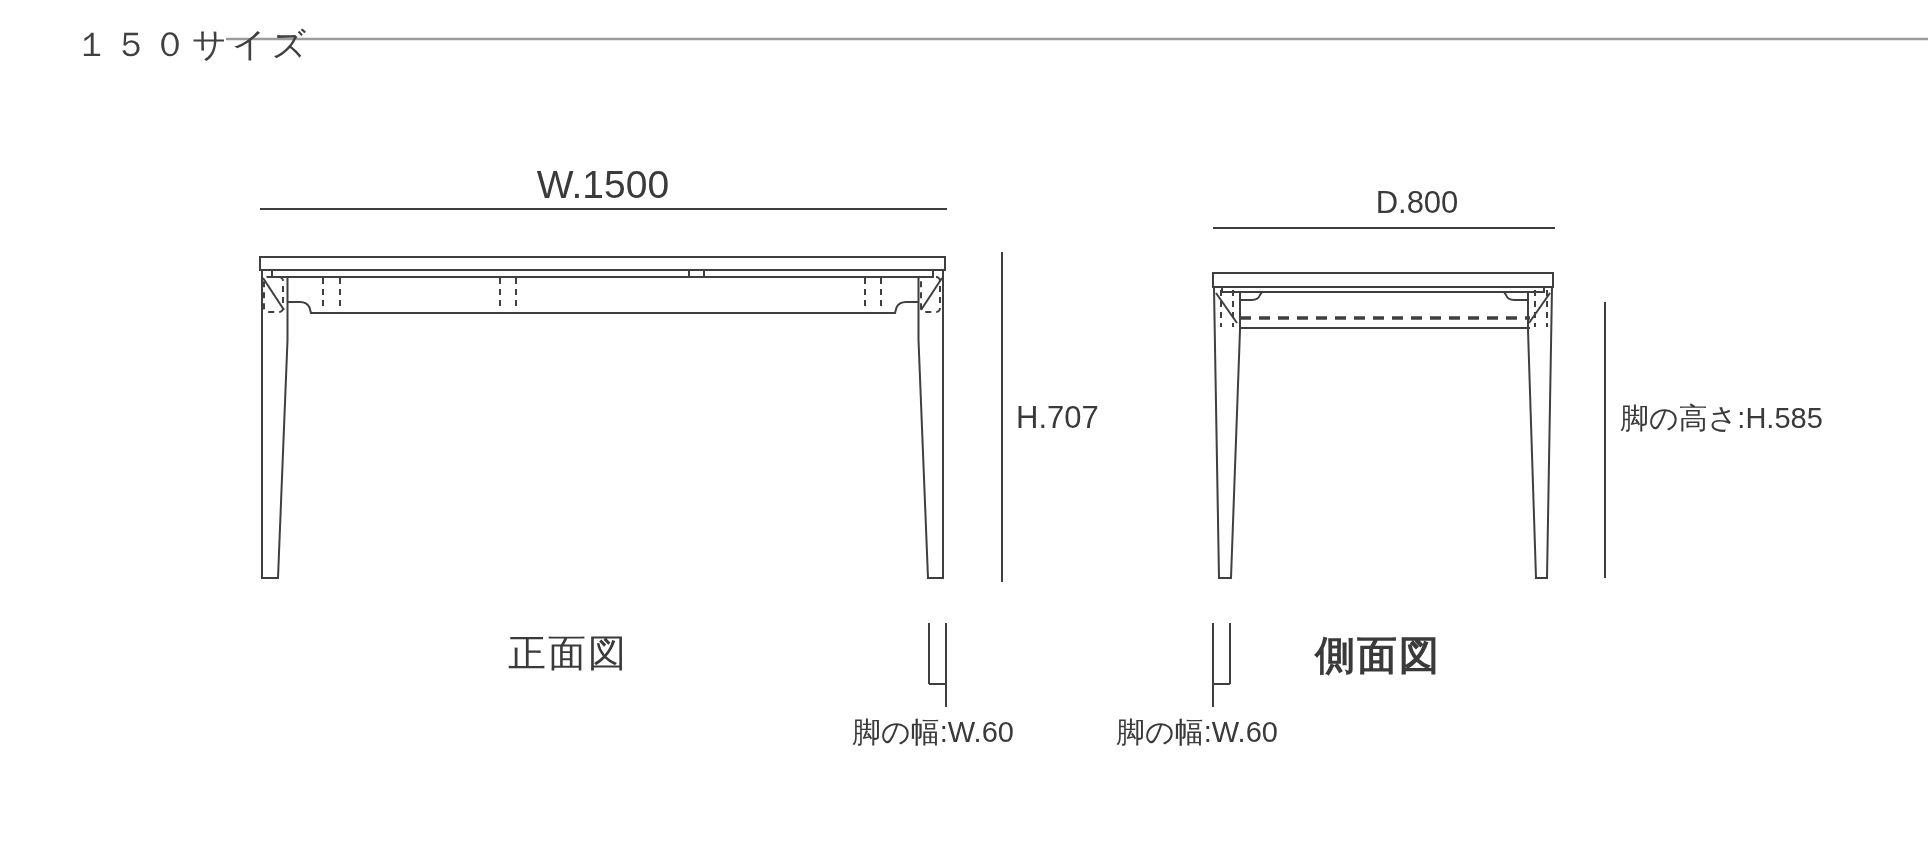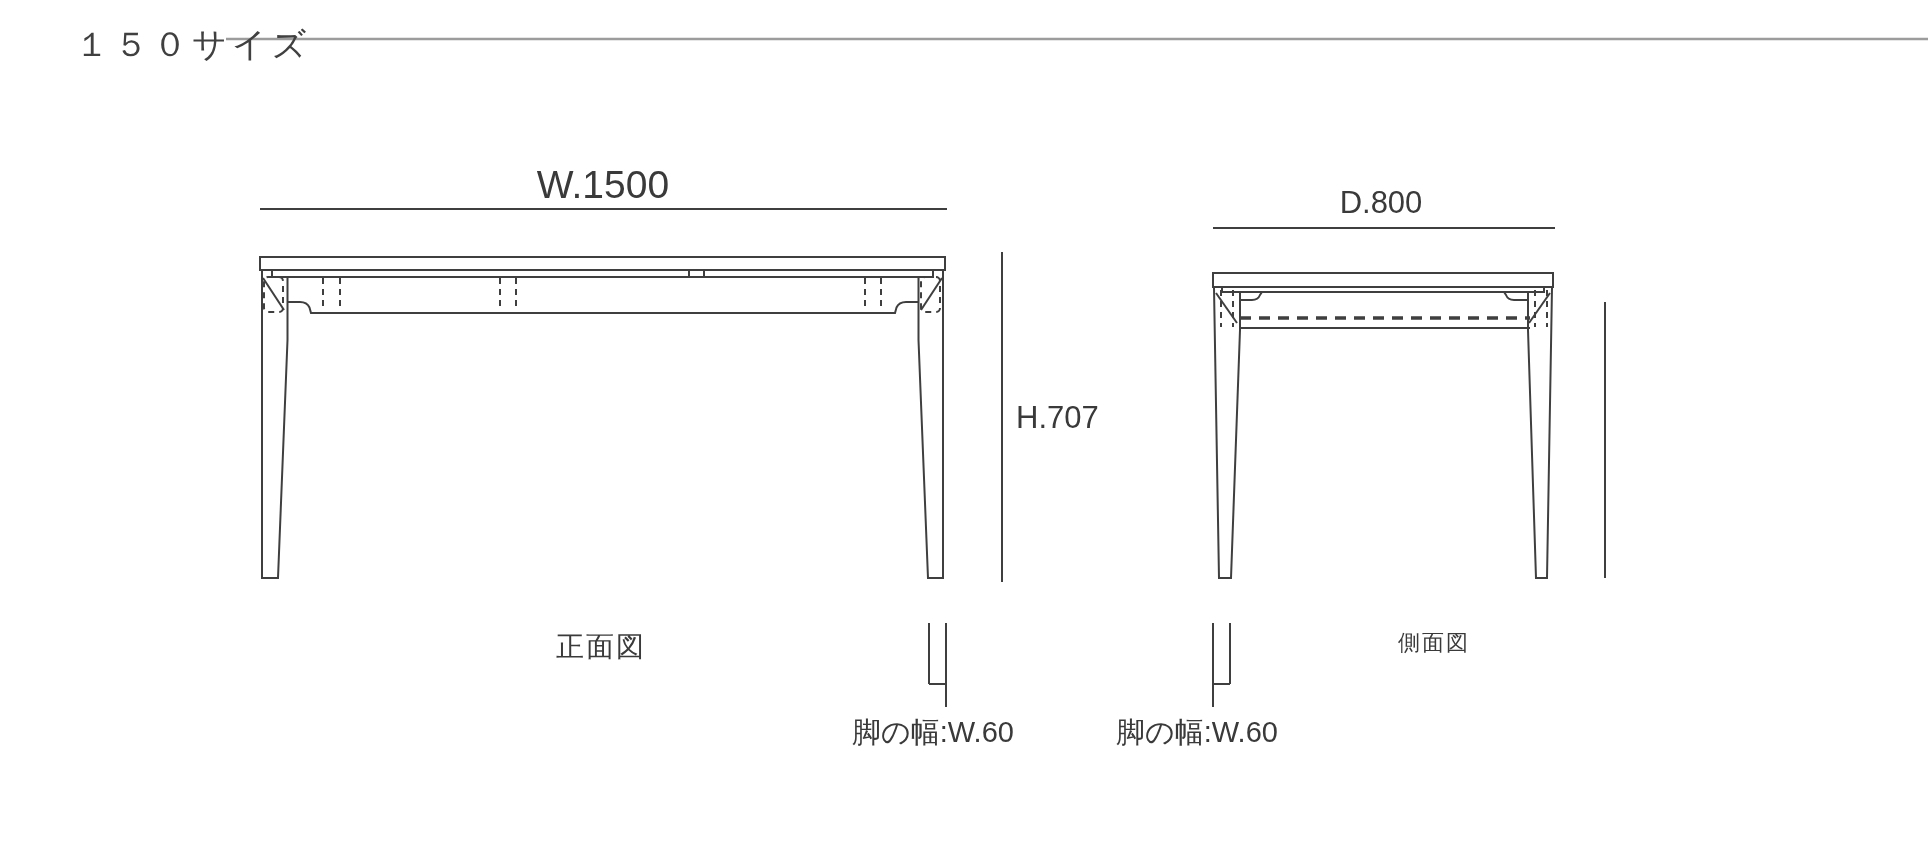--- a/index.html
+++ b/index.html
@@ -16,7 +16,7 @@
   .lbl.centered{transform:translateX(-50%);}
   #size-label{left:34px;top:22px;font-size:34px;letter-spacing:5px;color:#404040;margin-left:41px;}
   #w-dim-label{left:603px;top:163px;font-size:39px;}
-  #d-dim-label{left:1381px;top:185px;font-size:31px;}
+  #d-dim-label{left:1417px;top:185px;font-size:31px;}
   #h-dim-label{left:1016px;top:400px;font-size:31px;}
   #leg-height-label{left:1620px;top:399px;font-size:29px;}
   #front-caption{left:601px;top:628px;font-size:28px;letter-spacing:2px;}

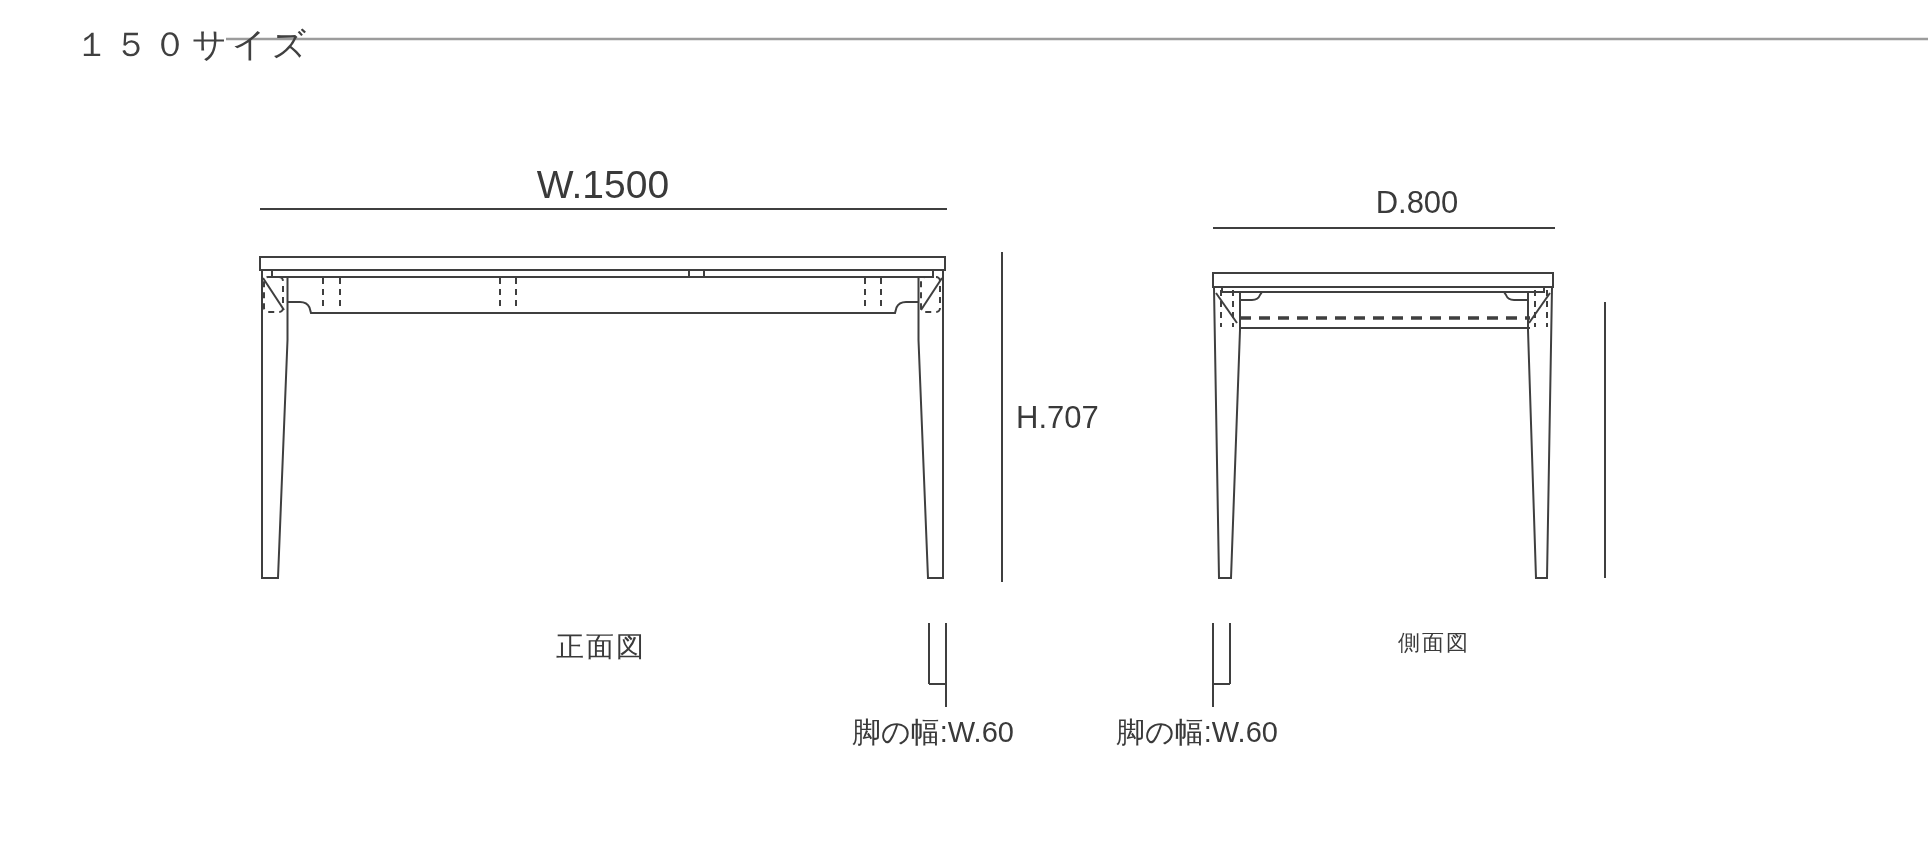--- a/index.html
+++ b/index.html
@@ -127,6 +127,7 @@
 
   <div class="lbl centered" id="d-dim-label">D.800</div>
 
+  <div class="lbl" id="leg-height-label">脚の高さ:H.585</div>
 
   <div class="lbl centered" id="side-caption">側面図</div>
 

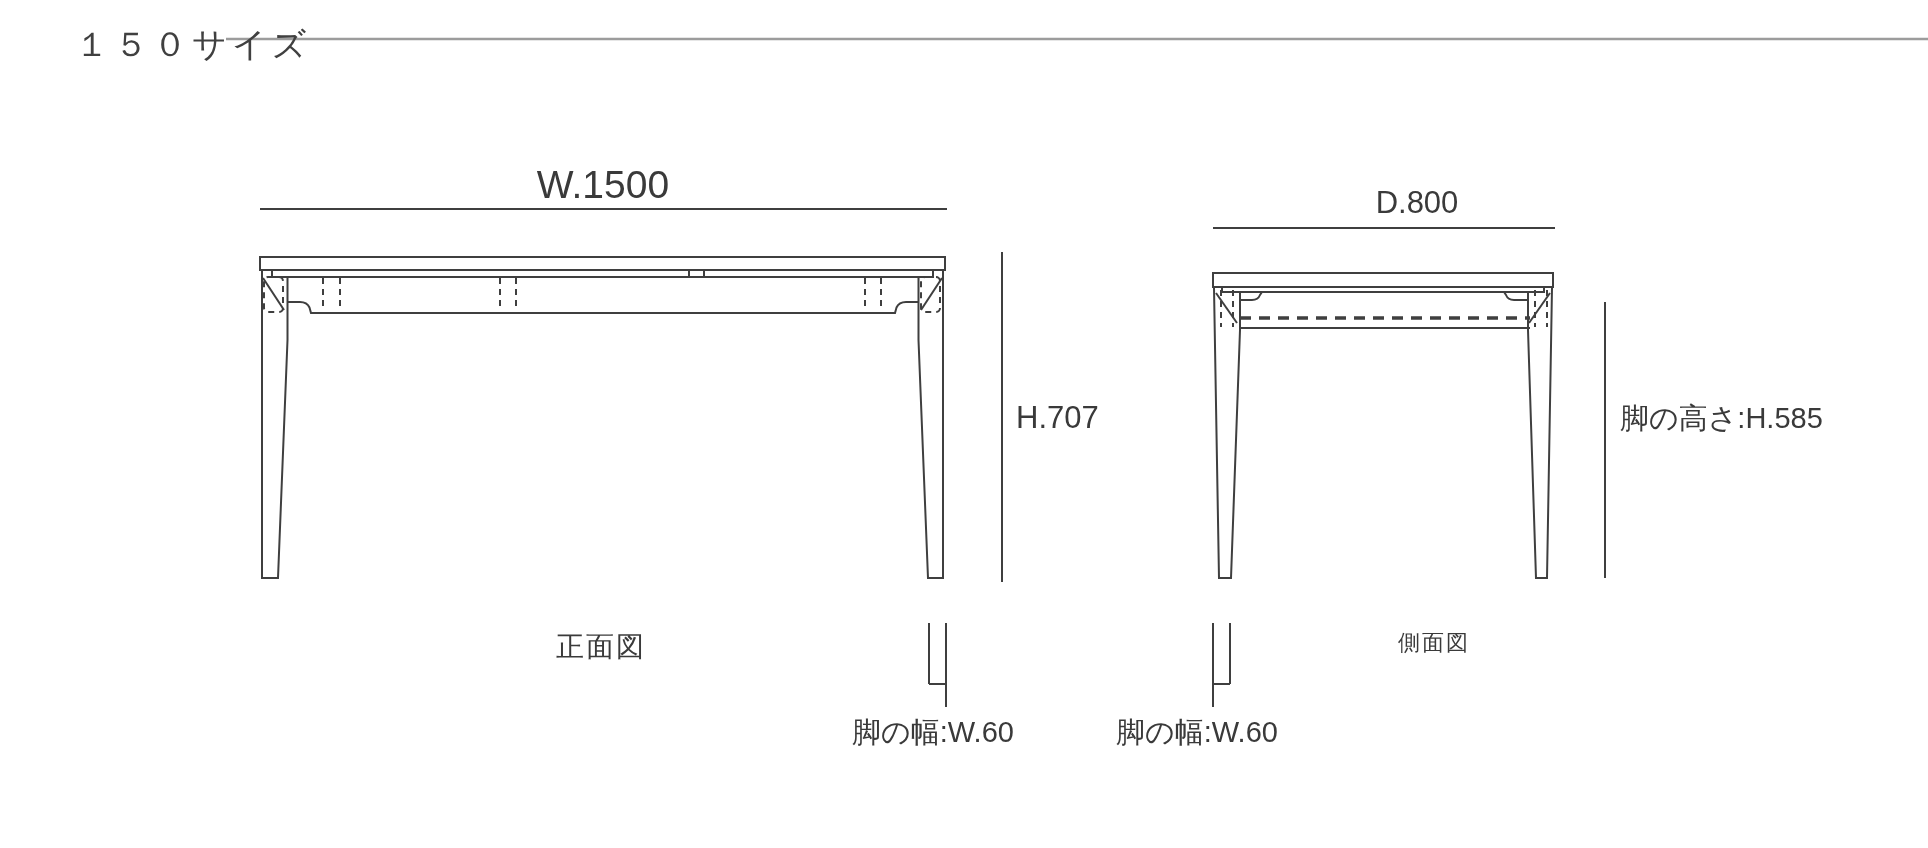--- a/index.html
+++ b/index.html
@@ -19,7 +19,7 @@
   #d-dim-label{left:1417px;top:185px;font-size:31px;}
   #h-dim-label{left:1016px;top:400px;font-size:31px;}
   #leg-height-label{left:1620px;top:399px;font-size:29px;}
-  #front-caption{left:601px;top:628px;font-size:28px;letter-spacing:2px;}
+  #front-caption{left:568px;top:628px;font-size:38px;letter-spacing:2px;}
   #side-caption{left:1434px;top:628px;font-size:22px;letter-spacing:2px;}
   #front-leg-width-label{left:933px;top:713px;font-size:29px;}
   #side-leg-width-label{left:1197px;top:713px;font-size:29px;}

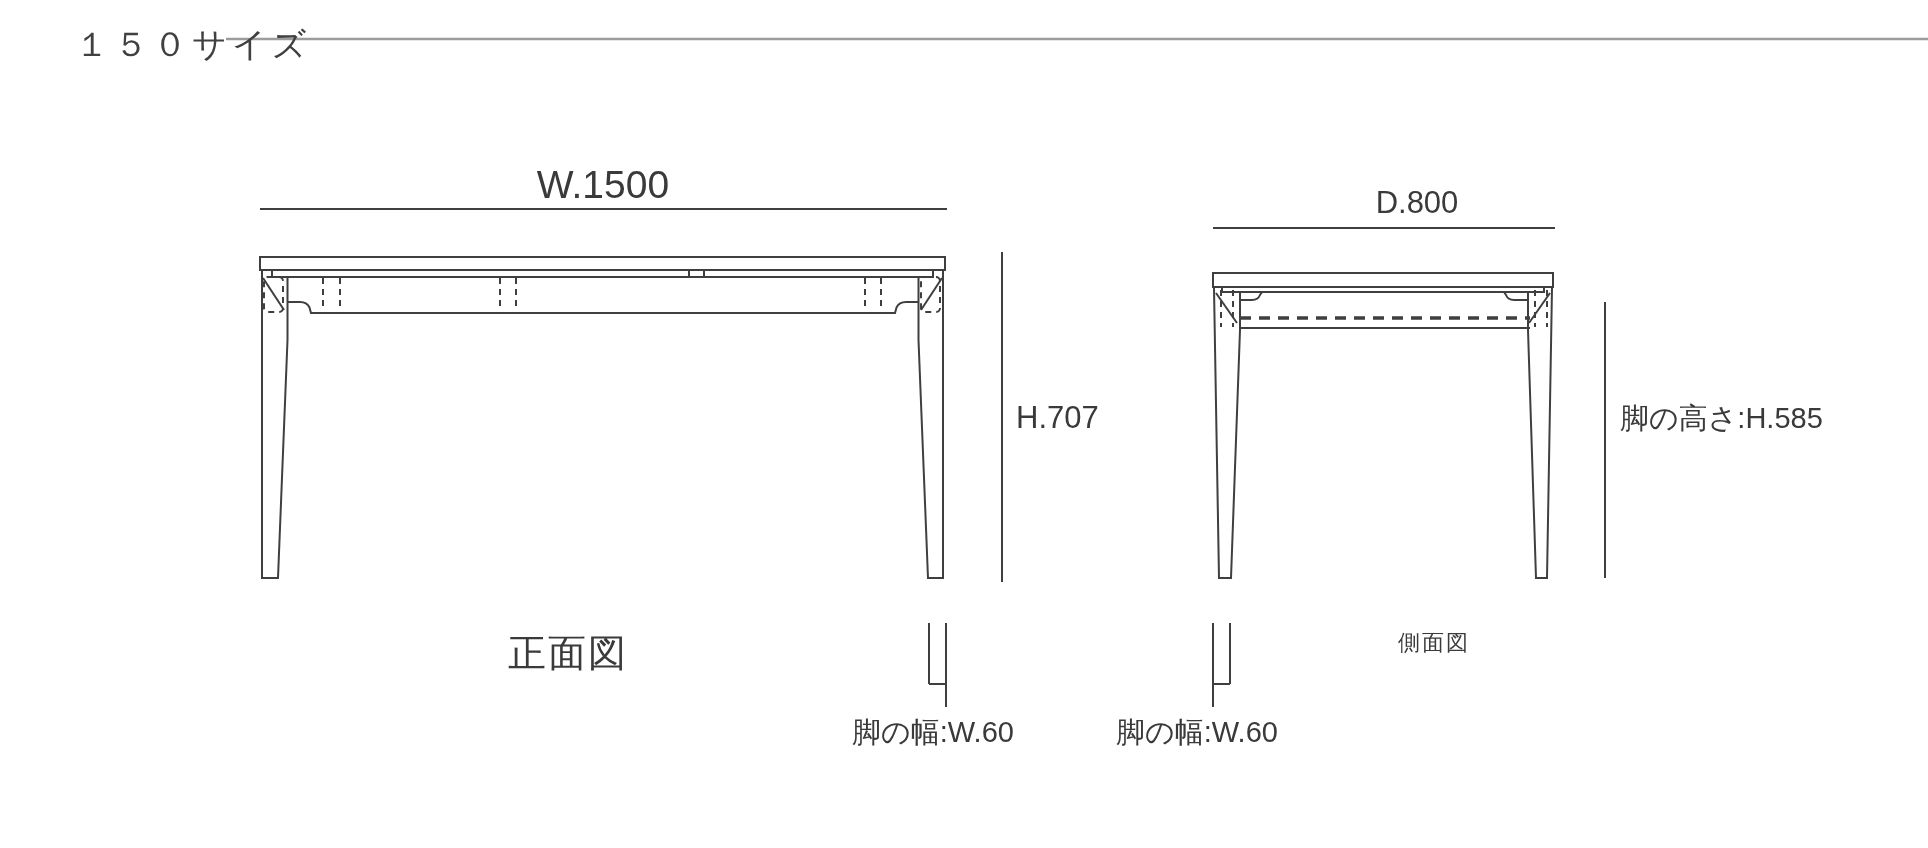--- a/index.html
+++ b/index.html
@@ -20,7 +20,7 @@
   #h-dim-label{left:1016px;top:400px;font-size:31px;}
   #leg-height-label{left:1620px;top:399px;font-size:29px;}
   #front-caption{left:568px;top:628px;font-size:38px;letter-spacing:2px;}
-  #side-caption{left:1434px;top:628px;font-size:22px;letter-spacing:2px;}
+  #side-caption{left:1378px;top:628px;font-size:40px;letter-spacing:2px;font-weight:bold;}
   #front-leg-width-label{left:933px;top:713px;font-size:29px;}
   #side-leg-width-label{left:1197px;top:713px;font-size:29px;}
 </style>

